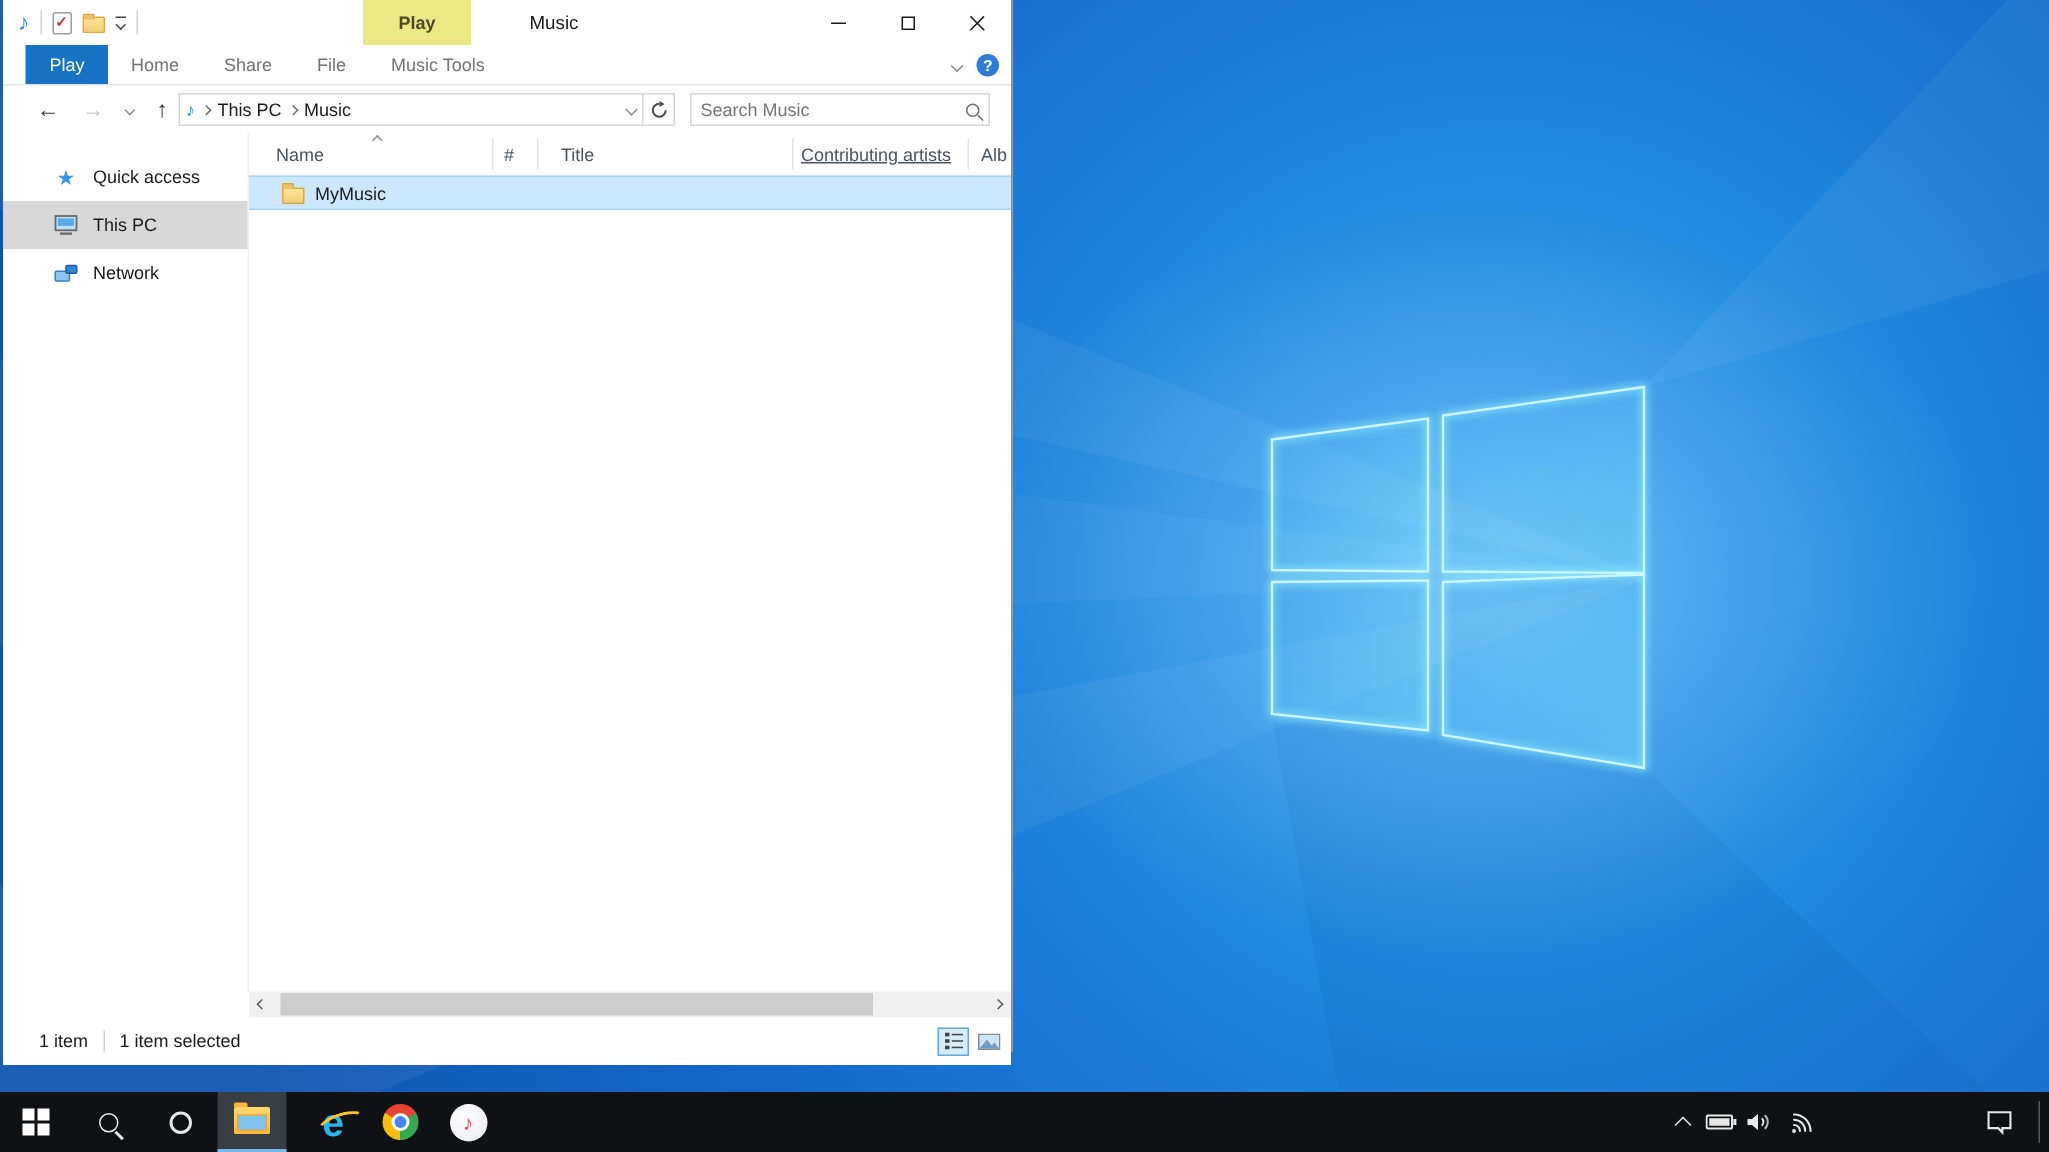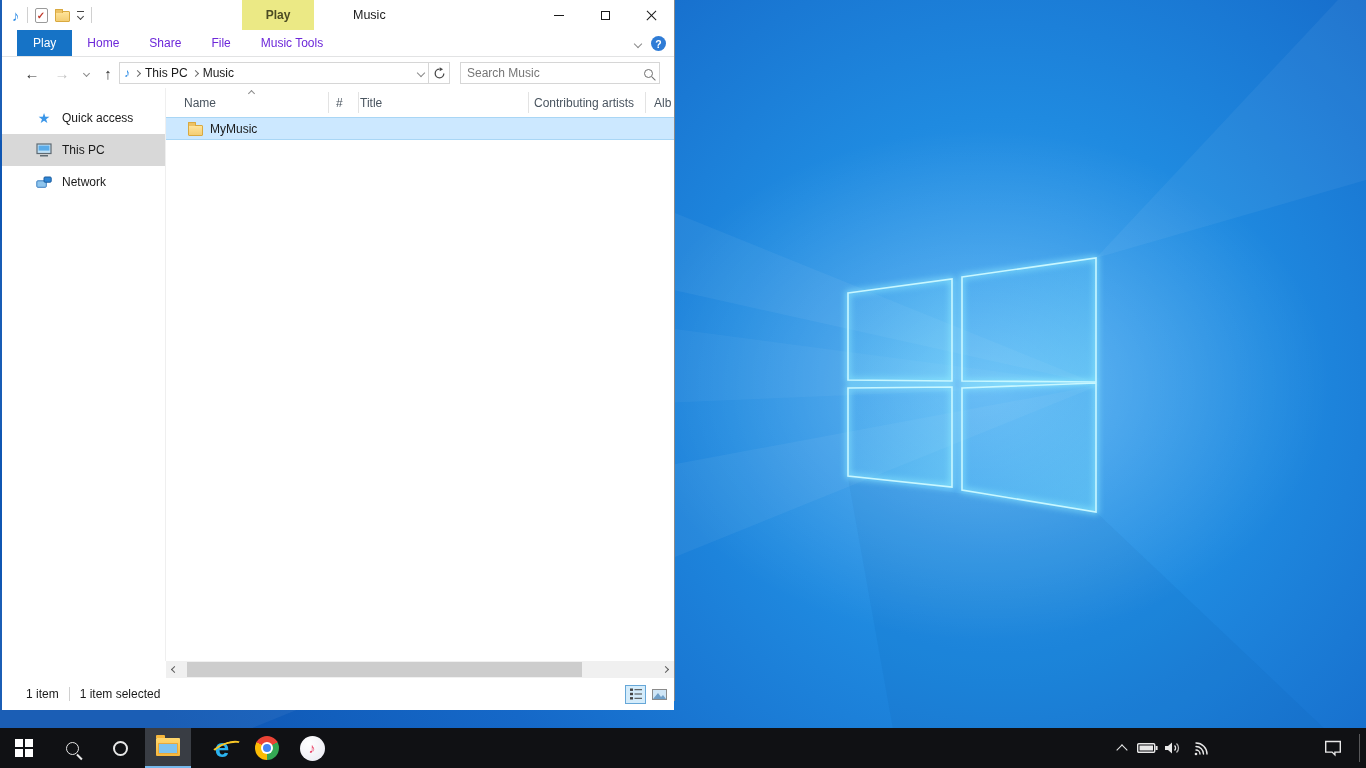--- a/index.html
+++ b/index.html
@@ -44,7 +44,7 @@
   
   .tabrow { position:absolute; left:0; top:30px; right:0; height:27px; background:#fff;
             border-bottom:1px solid #e2e3e4; display:flex; align-items:stretch; }
-  .tab { padding:0 15px; display:flex; align-items:center; color:#6d28d9; }
+  .tab { padding:0 15px; display:flex; align-items:center; color:#737373; }
   .tab-file { margin-left:15px; padding:0 16px; background:#1673c6; color:#fff; }
   .tabrow-right { position:absolute; right:8px; top:0; height:27px; display:flex; align-items:center; gap:10px; }
   .help-btn { width:15px; height:15px; border-radius:50%; background:#2f7cd6; color:#fff; font-size:10.5px;

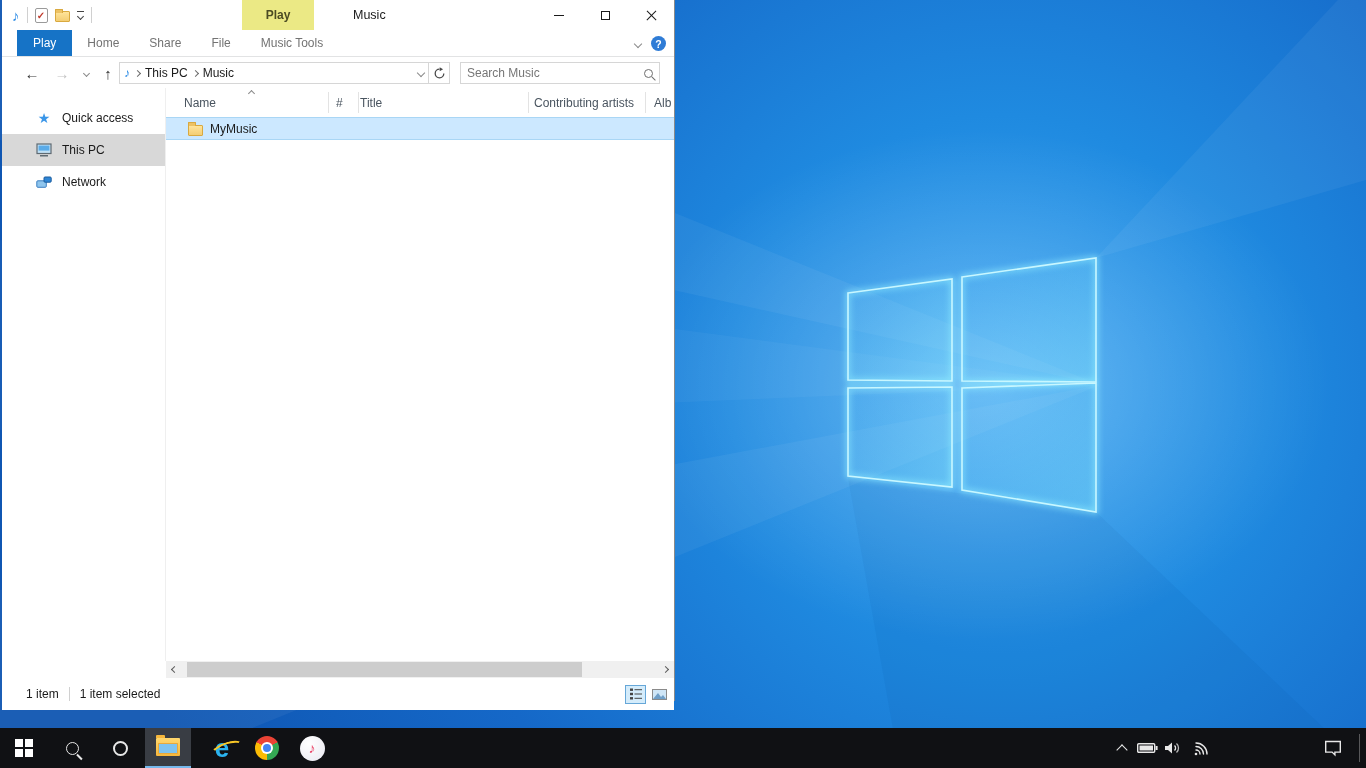--- a/index.html
+++ b/index.html
@@ -273,7 +273,7 @@
         <span class="col-div" style="left:162px;"></span>
         <div class="colhead" style="left:170px;">#</div>
         <span class="col-div" style="left:192px;"></span>
-        <div class="colhead" style="left:194px;">Title</div>
+        <div class="colhead" style="left:208px;">Title</div>
         <span class="col-div" style="left:362px;"></span>
         <div class="colhead" style="left:368px;">Contributing artists</div>
         <span class="col-div" style="left:479px;"></span>

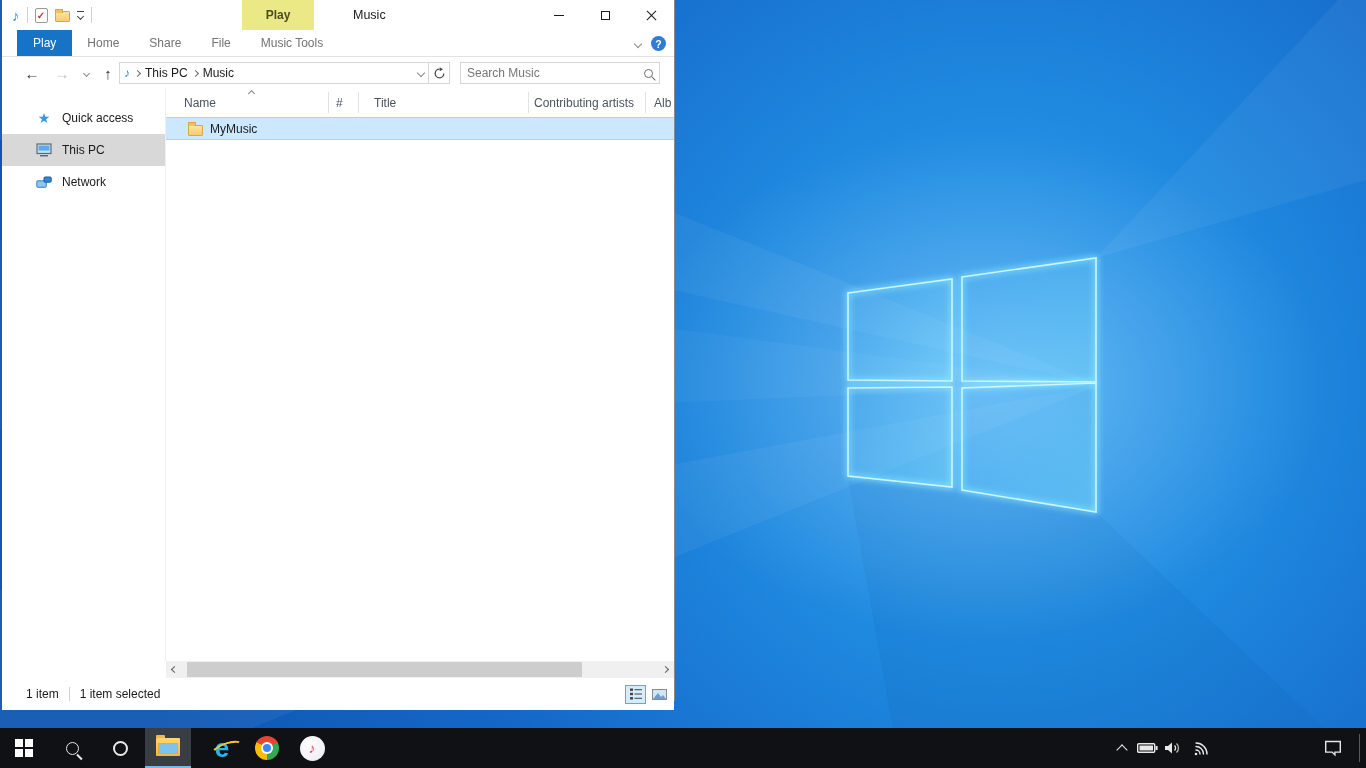--- a/index.html
+++ b/index.html
@@ -275,7 +275,7 @@
         <span class="col-div" style="left:192px;"></span>
         <div class="colhead" style="left:208px;">Title</div>
         <span class="col-div" style="left:362px;"></span>
-        <div class="colhead" style="left:368px;">Contributing artists</div>
+        <div class="colhead" style="left:368px;text-decoration:underline;">Contributing artists</div>
         <span class="col-div" style="left:479px;"></span>
         <div class="colhead" style="left:488px;">Alb</div>
       </div>

